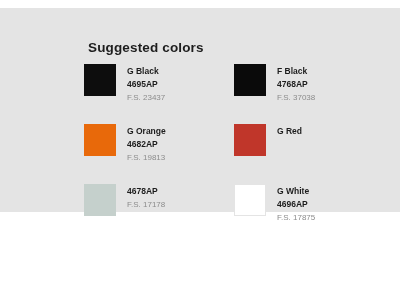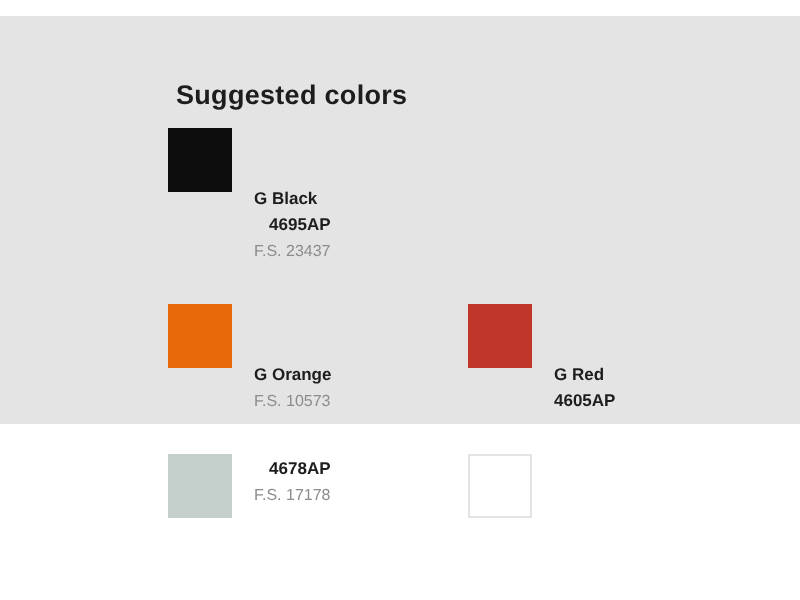--- a/index.html
+++ b/index.html
@@ -72,7 +72,6 @@
     color: #1d1d1d;
     line-height: 13px;
     white-space: nowrap;
-    margin-top: 28px;
   }
   .entry-code {
     font-size: 8.5px;

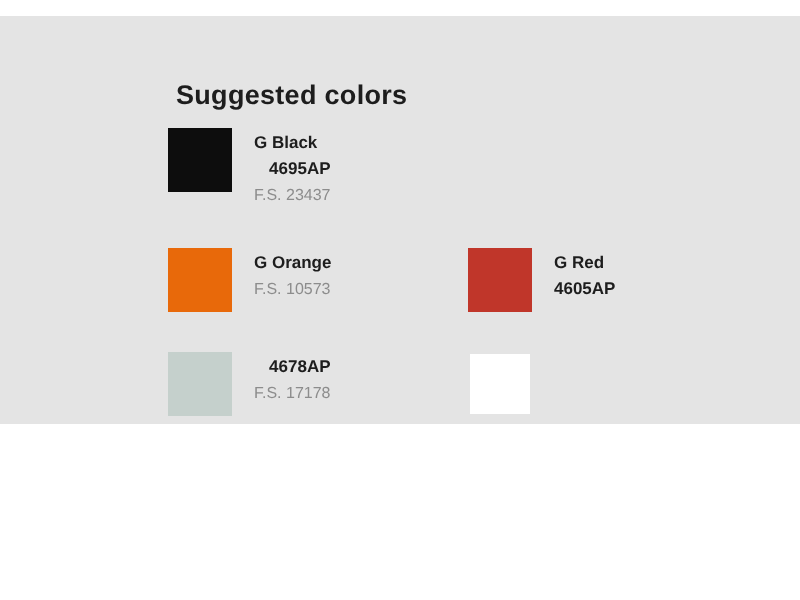--- a/index.html
+++ b/index.html
@@ -107,6 +107,14 @@
           <span class="entry-fs">F.S. 23437</span>
         </div>
       </div>
+      <div class="color-entry">
+        <div class="swatch" style="background: rgb(10, 10, 10);"></div>
+        <div class="entry-text">
+          <span class="entry-name">F Black</span>
+          <span class="entry-code">4768AP</span>
+          <span class="entry-fs">F.S. 37038</span>
+        </div>
+      </div>
     </div>
 
     <div class="color-row">

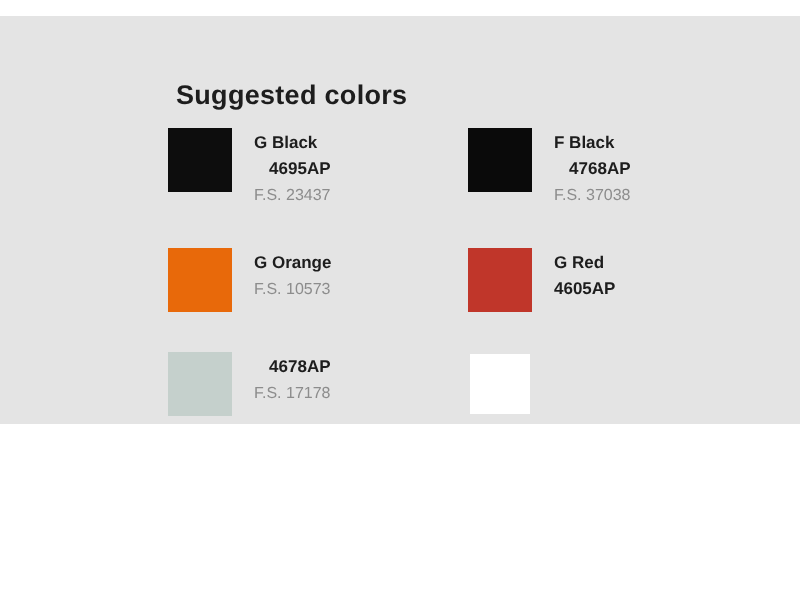--- a/index.html
+++ b/index.html
@@ -79,7 +79,6 @@
     color: #1d1d1d;
     line-height: 13px;
     white-space: nowrap;
-    text-align: right;
   }
   .entry-fs {
     font-size: 8px;

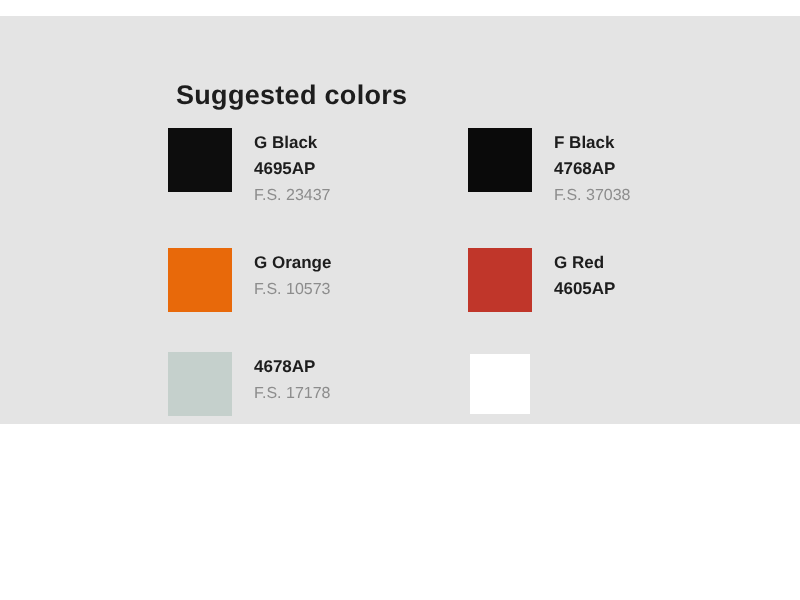--- a/index.html
+++ b/index.html
@@ -121,6 +121,7 @@
         <div class="swatch" style="background: rgb(232, 105, 10);"></div>
         <div class="entry-text">
           <span class="entry-name">G Orange</span>
+          <span class="entry-code">4682AP</span>
           <span class="entry-fs">F.S. 10573</span>
         </div>
       </div>

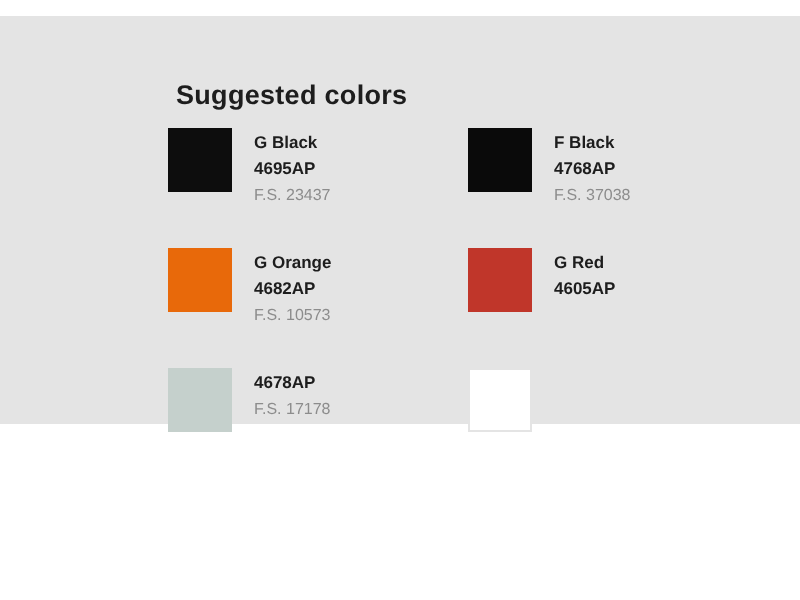--- a/index.html
+++ b/index.html
@@ -129,7 +129,6 @@
         <div class="swatch" style="background: rgb(192, 54, 42);"></div>
         <div class="entry-text">
           <span class="entry-name">G Red</span>
-          <span class="entry-code">4605AP</span>
         </div>
       </div>
     </div>

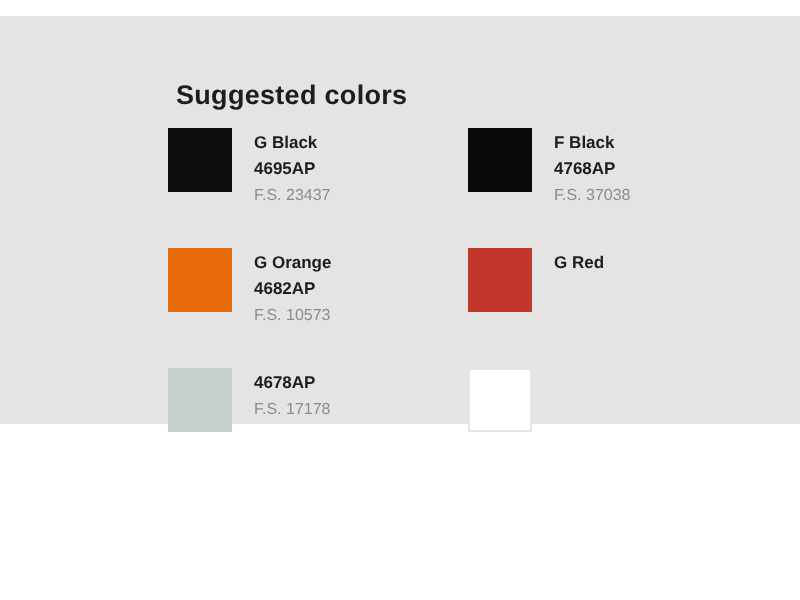--- a/index.html
+++ b/index.html
@@ -122,7 +122,7 @@
         <div class="entry-text">
           <span class="entry-name">G Orange</span>
           <span class="entry-code">4682AP</span>
-          <span class="entry-fs">F.S. 10573</span>
+          <span class="entry-fs">F.S. 19813</span>
         </div>
       </div>
       <div class="color-entry">

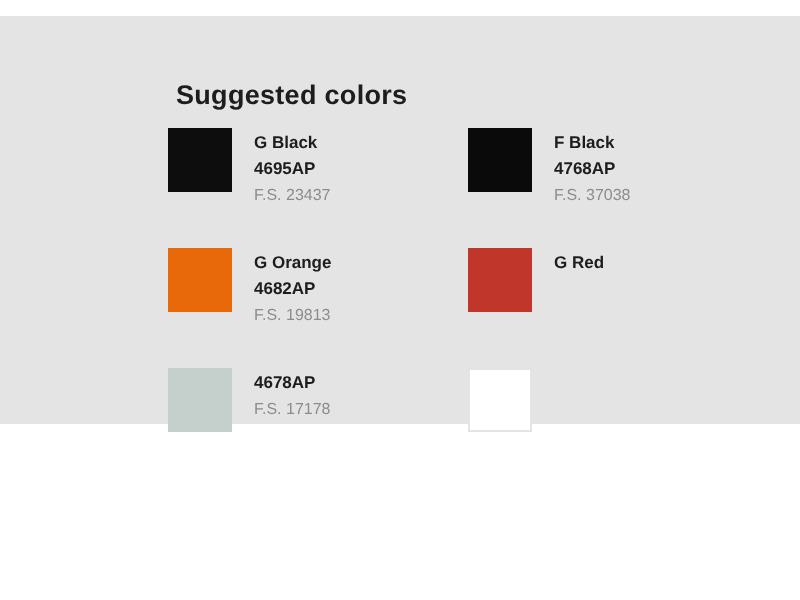--- a/index.html
+++ b/index.html
@@ -143,6 +143,11 @@
       </div>
       <div class="color-entry">
         <div class="swatch white-swatch" style="background: rgb(255, 255, 255);"></div>
+        <div class="entry-text">
+          <span class="entry-name">G White</span>
+          <span class="entry-code">4696AP</span>
+          <span class="entry-fs">F.S. 17875</span>
+        </div>
       </div>
     </div>
 

